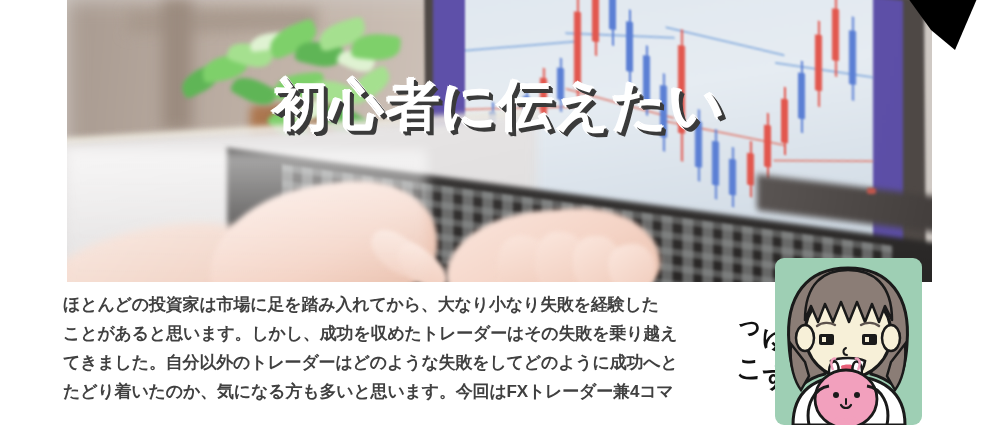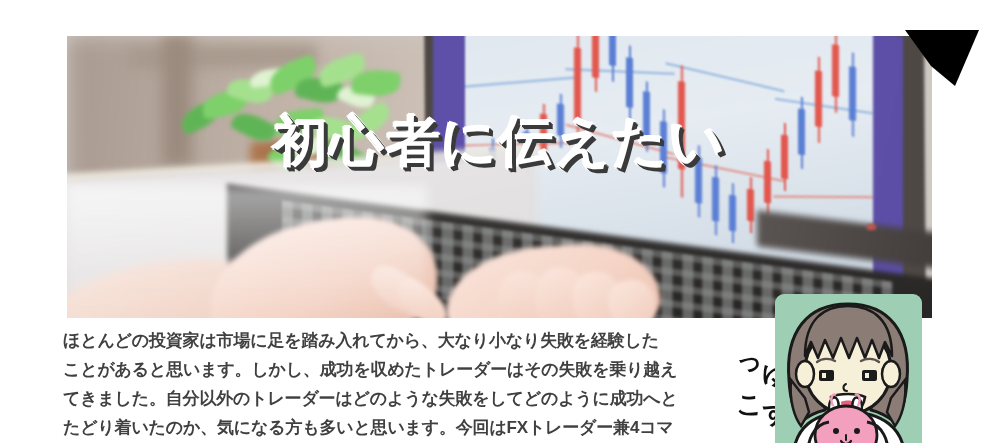--- a/index.html
+++ b/index.html
@@ -9,7 +9,7 @@
     font-family: "Liberation Sans", "DejaVu Sans", sans-serif;
     overflow: hidden;
   }
-  .page { position: relative; width: 1000px; height: 396px; background: #fff; margin-top: 36px; }
+  .page { position: relative; width: 1000px; height: 396px; background: #fff; }
 
   
   .hero {

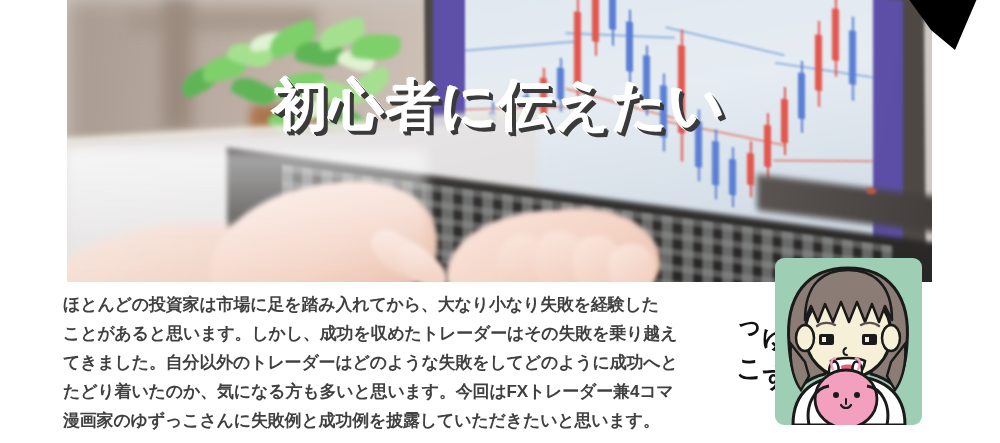--- a/index.html
+++ b/index.html
@@ -332,7 +332,6 @@
     <p>ことがあると思います。しかし、成功を収めたトレーダーはその失敗を乗り越え</p>
     <p>てきました。自分以外のトレーダーはどのような失敗をしてどのように成功へと</p>
     <p>たどり着いたのか、気になる方も多いと思います。今回はFXトレーダー兼4コマ</p>
-    <p>漫画家のゆずっこさんに失敗例と成功例を披露していただきたいと思います。</p>
   </div>
 
   <div class="author-name">ゆずっこ</div>

